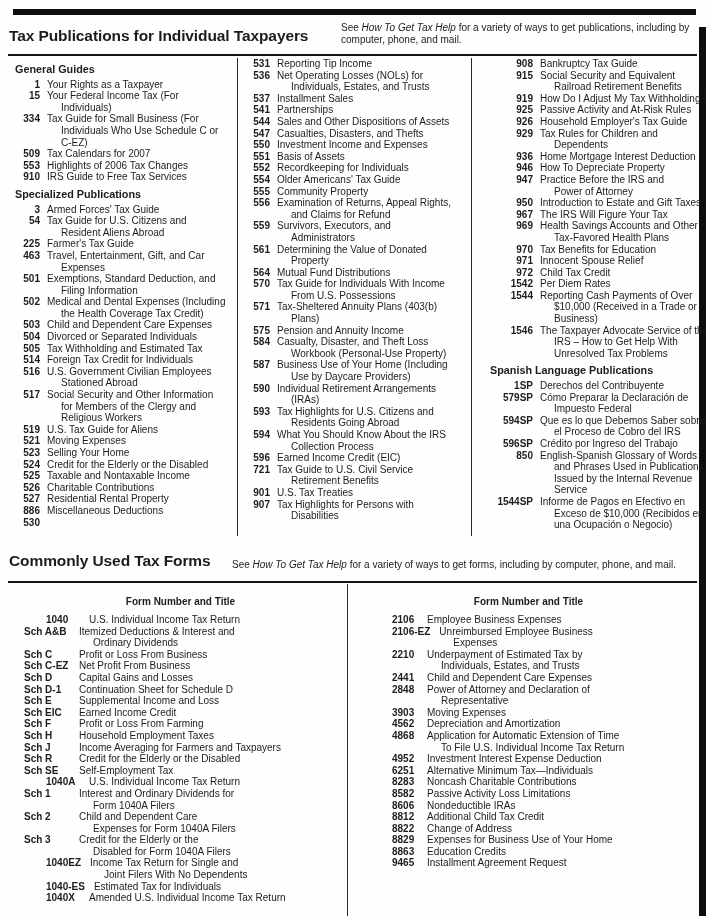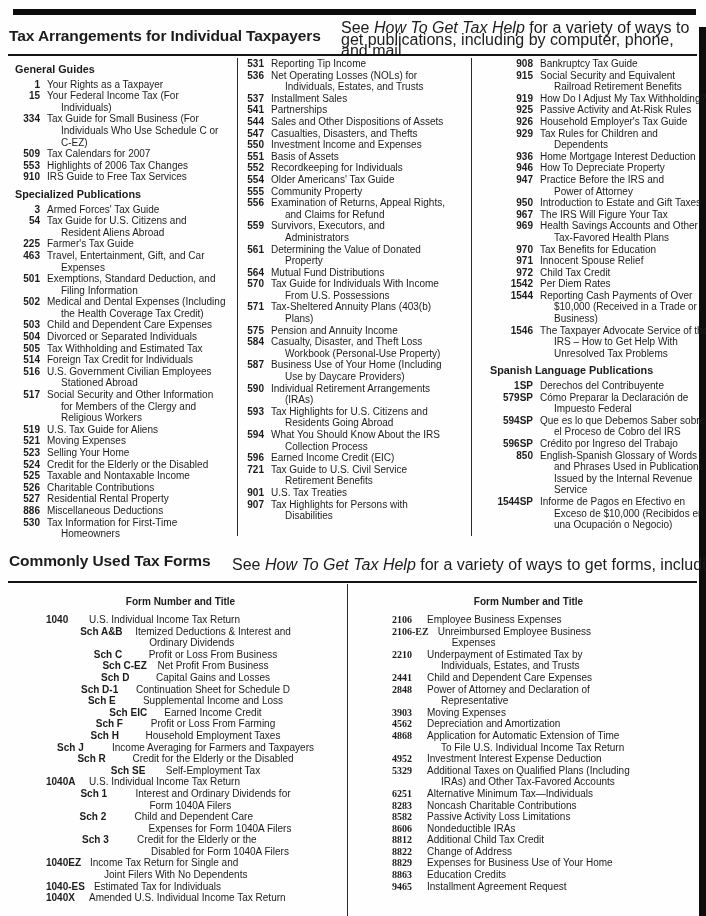--- a/index.html
+++ b/index.html
@@ -50,7 +50,7 @@
   <div class="top-bar"></div>
   <div class="right-bar"></div>
 
-  <div class="sec-title pub-title">Tax Arrangements for Individual Taxpayers</div>
+  <div class="sec-title pub-title">Tax Publications for Individual Taxpayers</div>
 
   <div class="note pub-note"><span>See </span><i>How To Get Tax Help</i><span> for a variety of ways to get publications, including by computer, phone, and mail.</span></div>
 

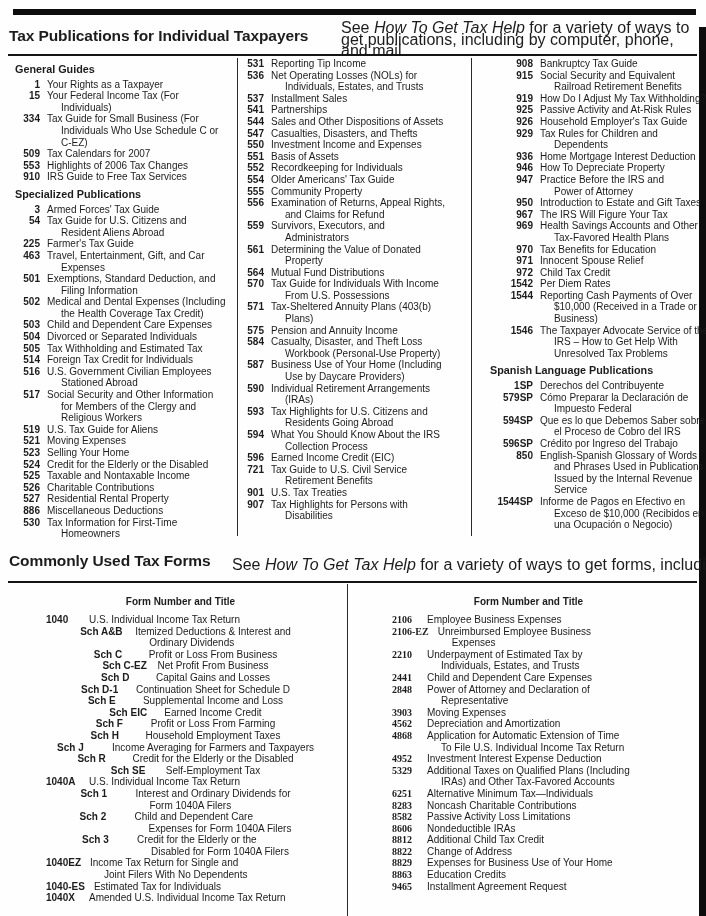--- a/index.html
+++ b/index.html
@@ -13,7 +13,7 @@
   .sec-title{position:absolute;font-size:15.5px;font-weight:bold;letter-spacing:-0.1px;white-space:nowrap;}
   .pub-title{left:9px;top:27px;}
   .forms-title{left:9px;top:552px;}
-  .note{font-size:16px;line-height:11.6px;}
+  .note{font-size:10px;line-height:11.6px;}
   .pub-note{position:absolute;left:341px;top:22px;width:356px;}
   .forms-note{position:absolute;left:232px;top:559px;white-space:nowrap;}
   .note i{font-style:italic;}

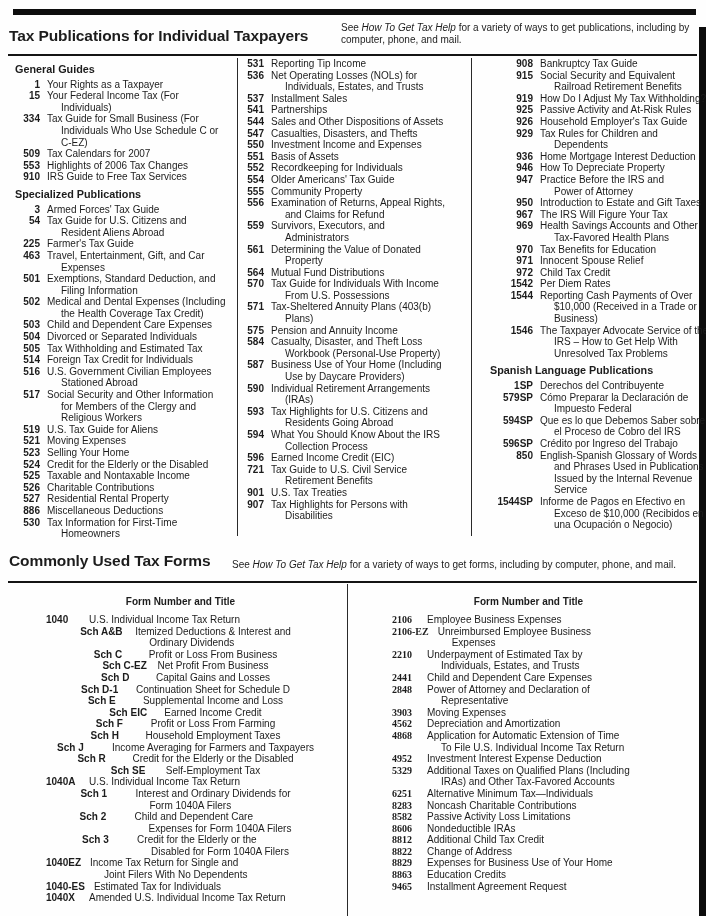--- a/index.html
+++ b/index.html
@@ -21,7 +21,7 @@
   .pub-cols{position:absolute;left:8px;top:58px;width:689px;height:478px;display:flex;}
   .pcol{box-sizing:border-box;}
   .pcol1{width:229px;padding-left:6px;}
-  .pcol2{width:234px;border-left:1px solid #2a2a2a;padding-left:0;}
+  .pcol2{width:234px;border-left:1px solid #2a2a2a;padding-left:6px;}
   .pcol3{width:226px;border-left:1px solid #2a2a2a;padding-left:17px;}
   .prow{display:flex;gap:7px;font-size:10px;line-height:11.6px;}
   .prow.heading{display:block;font-weight:bold;font-size:10.8px;padding:6px 0 3px 1px;}

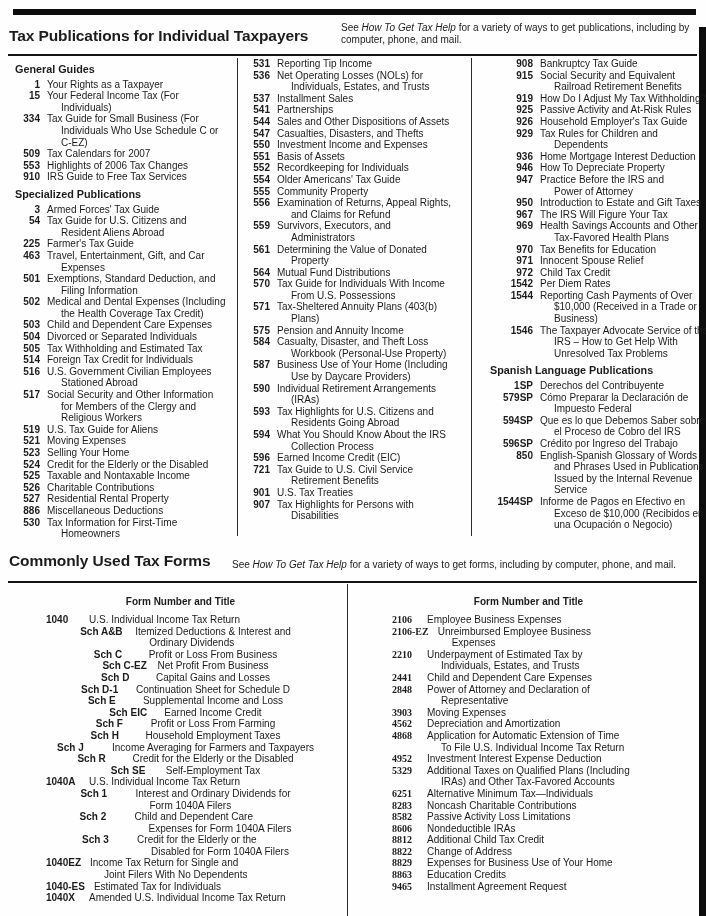--- a/index.html
+++ b/index.html
@@ -239,8 +239,6 @@
         <div class="prow item">
 
           <div class="pnum">530</div>
-          <div class="ptitle">Tax Information for First-Time
-Homeowners</div>
         </div>
       </div>
 

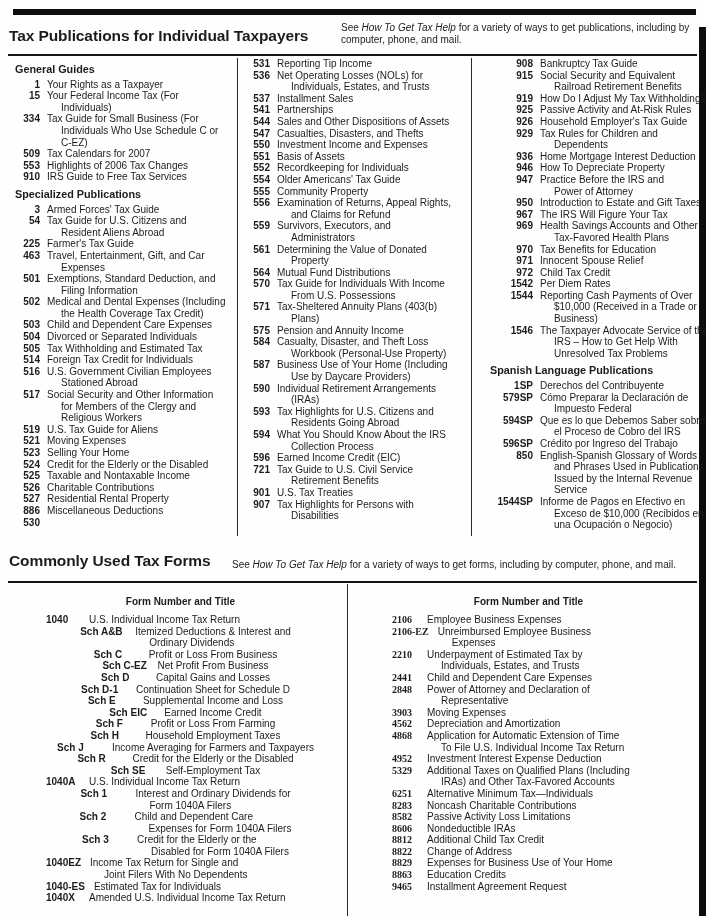--- a/index.html
+++ b/index.html
@@ -37,7 +37,7 @@
   .fcol-header{text-align:center;font-weight:bold;font-size:10px;margin:12px 0 7px 0;}
   .frow{display:flex;gap:9px;font-size:10px;line-height:11.6px;margin-left:32px;}
   .fnum{flex:none;min-width:34px;font-weight:bold;white-space:nowrap;}
-  .fcol2 .fnum{min-width:26px;font-family:Liberation Serif, serif;}
+  .fcol2 .fnum{min-width:26px;}
   .frow.indent{margin-left:10px;justify-content:center;}
   .frow.indent .fnum{min-width:46px;}
   .ftitle{white-space:pre;padding-left:14px;text-indent:-14px;}

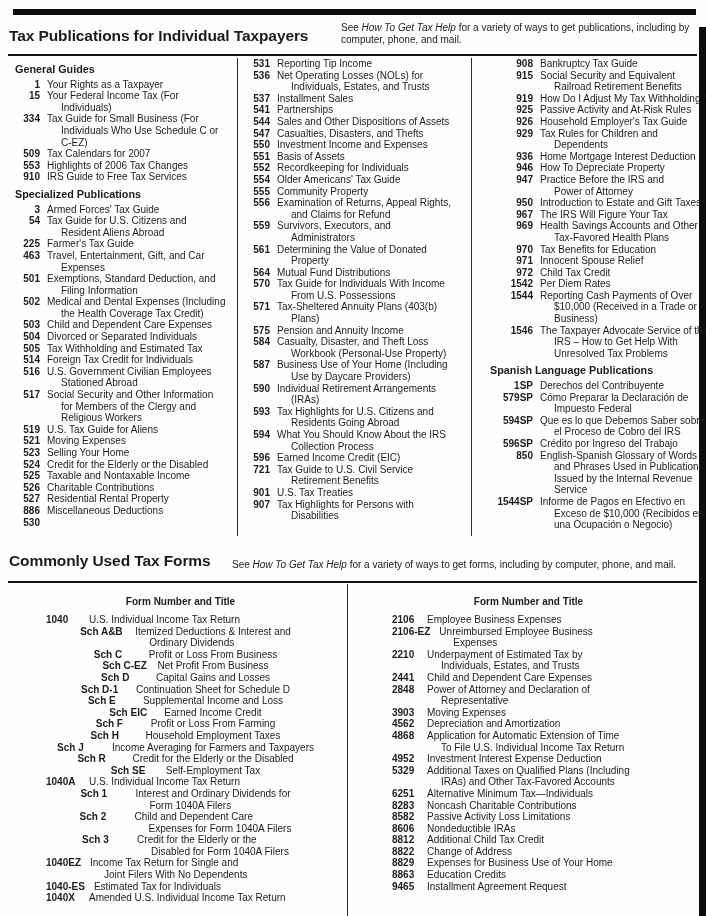--- a/index.html
+++ b/index.html
@@ -38,7 +38,7 @@
   .frow{display:flex;gap:9px;font-size:10px;line-height:11.6px;margin-left:32px;}
   .fnum{flex:none;min-width:34px;font-weight:bold;white-space:nowrap;}
   .fcol2 .fnum{min-width:26px;}
-  .frow.indent{margin-left:10px;justify-content:center;}
+  .frow.indent{margin-left:10px;}
   .frow.indent .fnum{min-width:46px;}
   .ftitle{white-space:pre;padding-left:14px;text-indent:-14px;}
 </style>

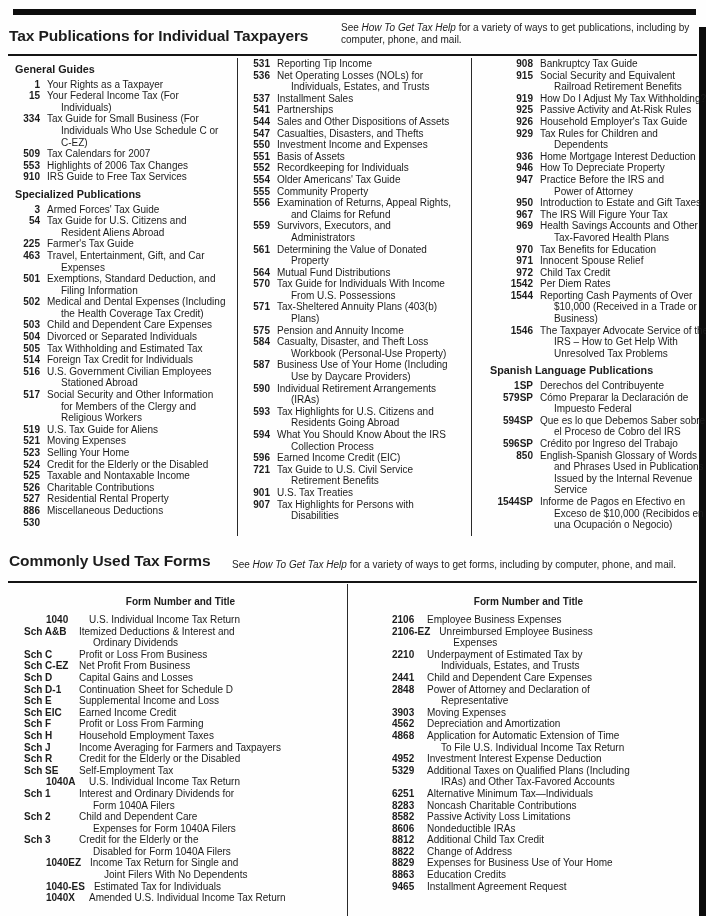--- a/index.html
+++ b/index.html
@@ -761,11 +761,6 @@
             <div class="ftitle">Investment Interest Expense Deduction</div>
           </div>
 
-          <div class="frow">
-            <div class="fnum">5329</div>
-            <div class="ftitle">Additional Taxes on Qualified Plans (Including
-IRAs) and Other Tax-Favored Accounts</div>
-          </div>
 
           <div class="frow">
             <div class="fnum">6251</div>

